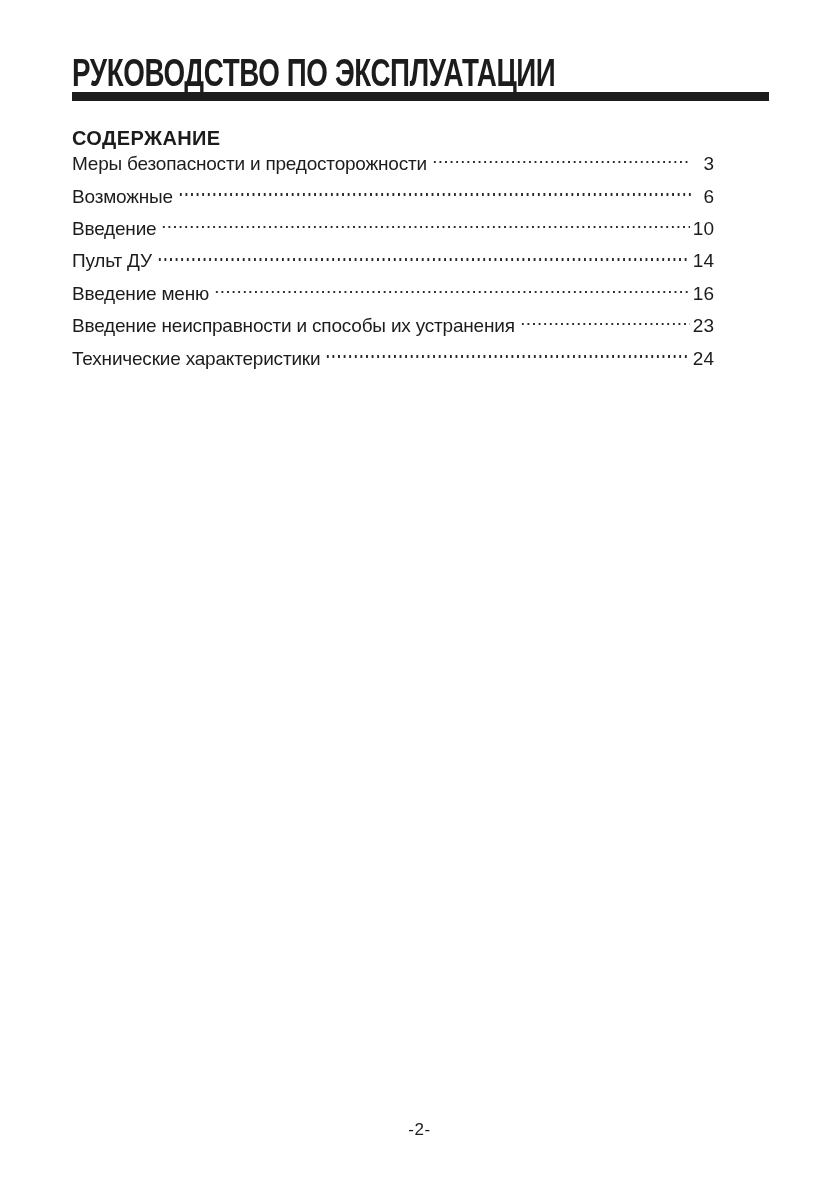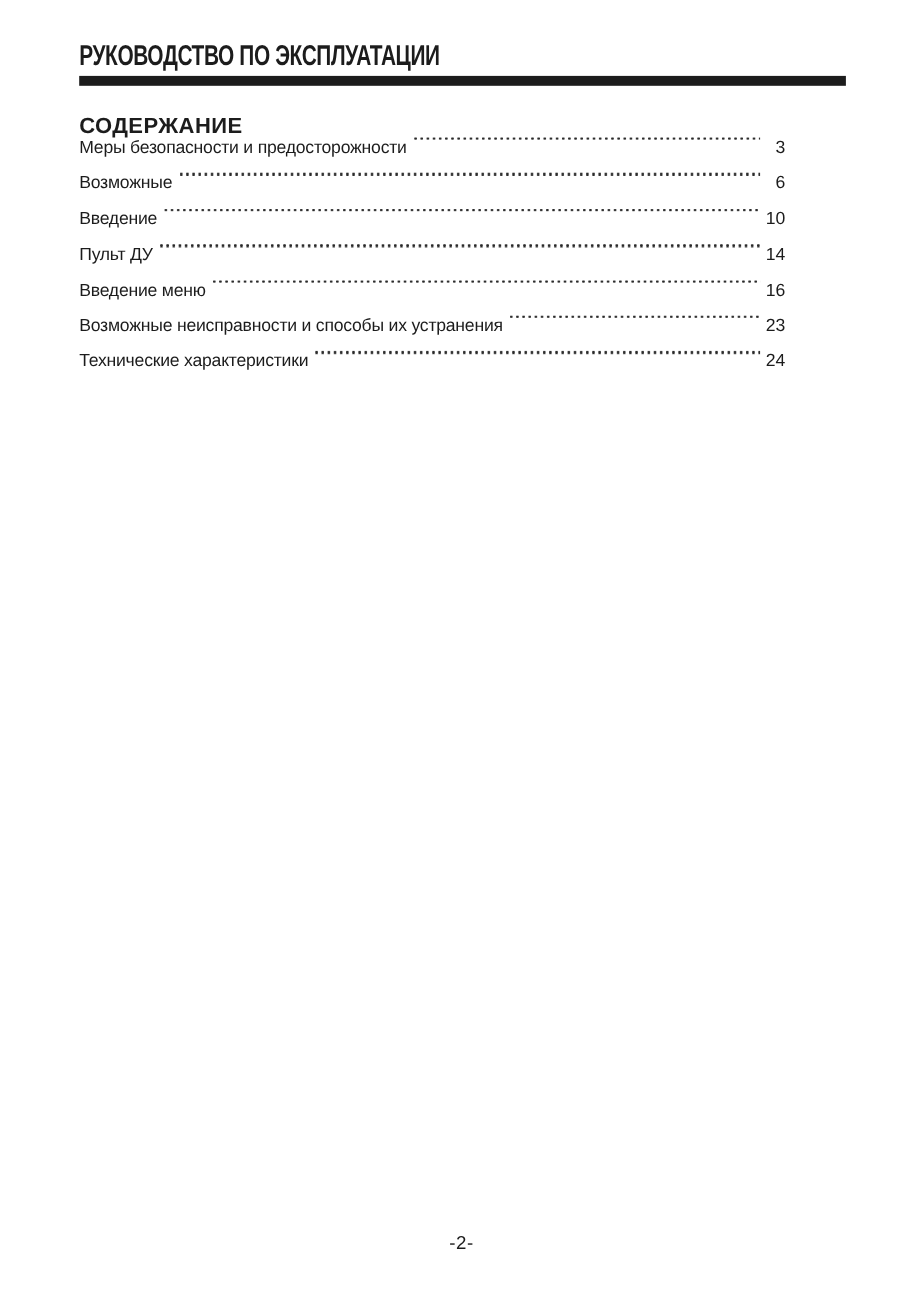--- a/index.html
+++ b/index.html
@@ -25,8 +25,8 @@
   }
   .doc-title {
     margin: 0;
-    padding-top: 35px;
-    font-size: 26px;
+    padding-top: 58px;
+    font-size: 38px;
     line-height: 31px;
     font-weight: bold;
     white-space: nowrap;

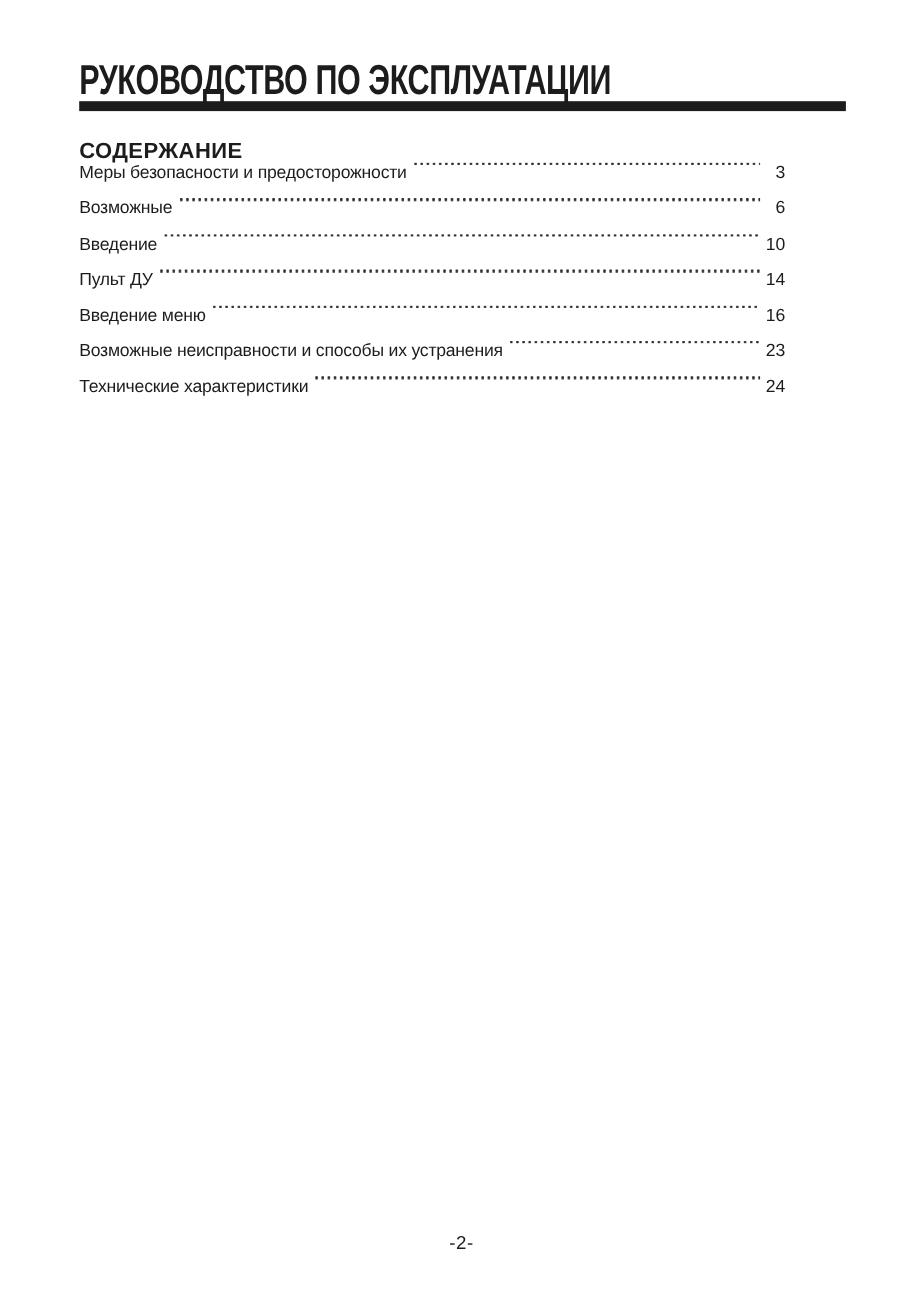--- a/index.html
+++ b/index.html
@@ -56,9 +56,9 @@
   }
   .toc-row {
     display: flex;
-    align-items: flex-start;
+    align-items: center;
     height: 32.4px;
-    font-size: 16px;
+    font-size: 19px;
     line-height: 20px;
   }
   .toc-label {

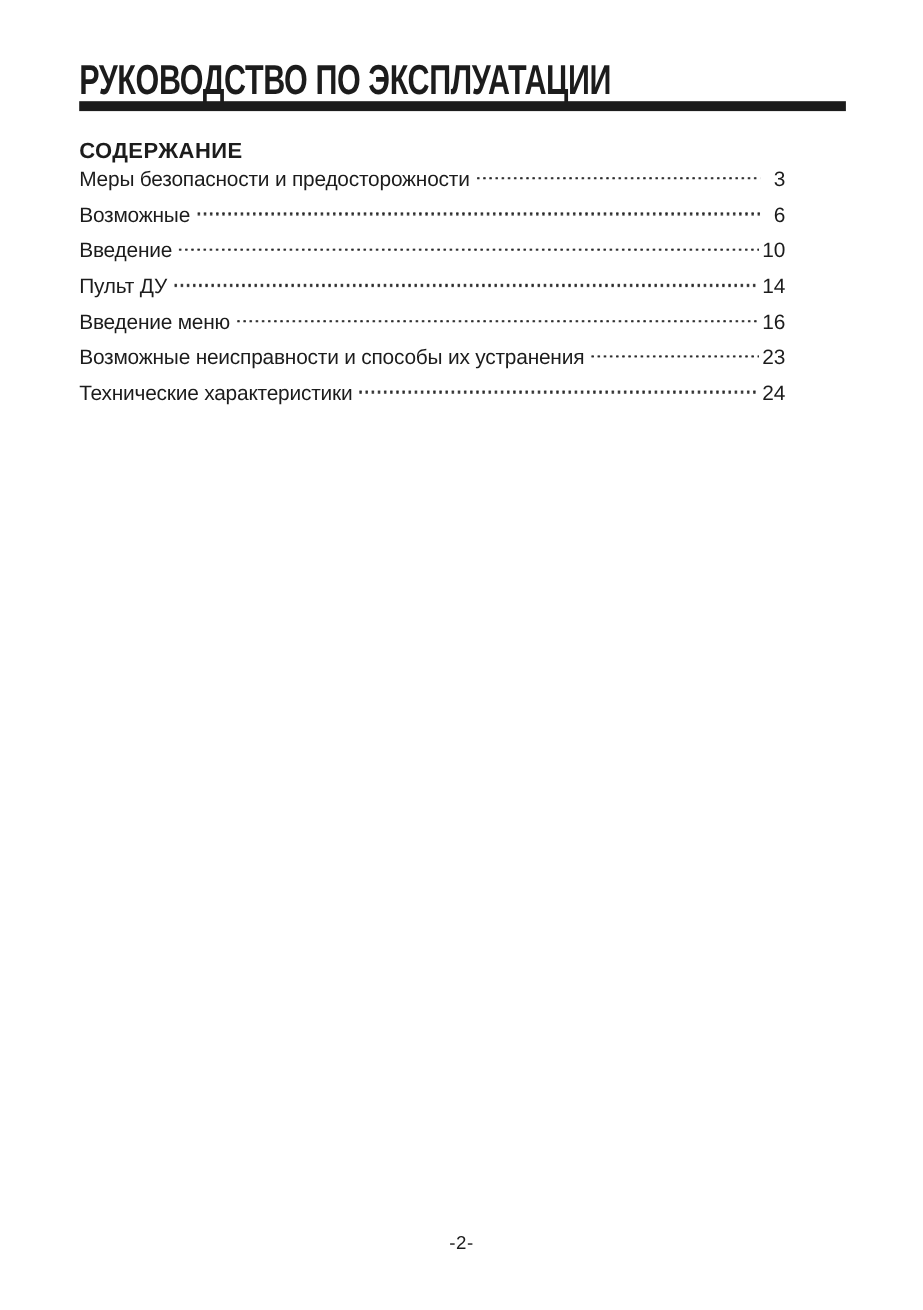--- a/index.html
+++ b/index.html
@@ -130,7 +130,7 @@
         <span class="toc-page">16</span>
       </li>
       <li class="toc-row">
-        <span class="toc-label">Возможные неисправности и способы их устранения</span>
+        <span class="toc-label">Введение неисправности и способы их устранения</span>
         <span class="toc-dots"></span>
         <span class="toc-page">23</span>
       </li>

